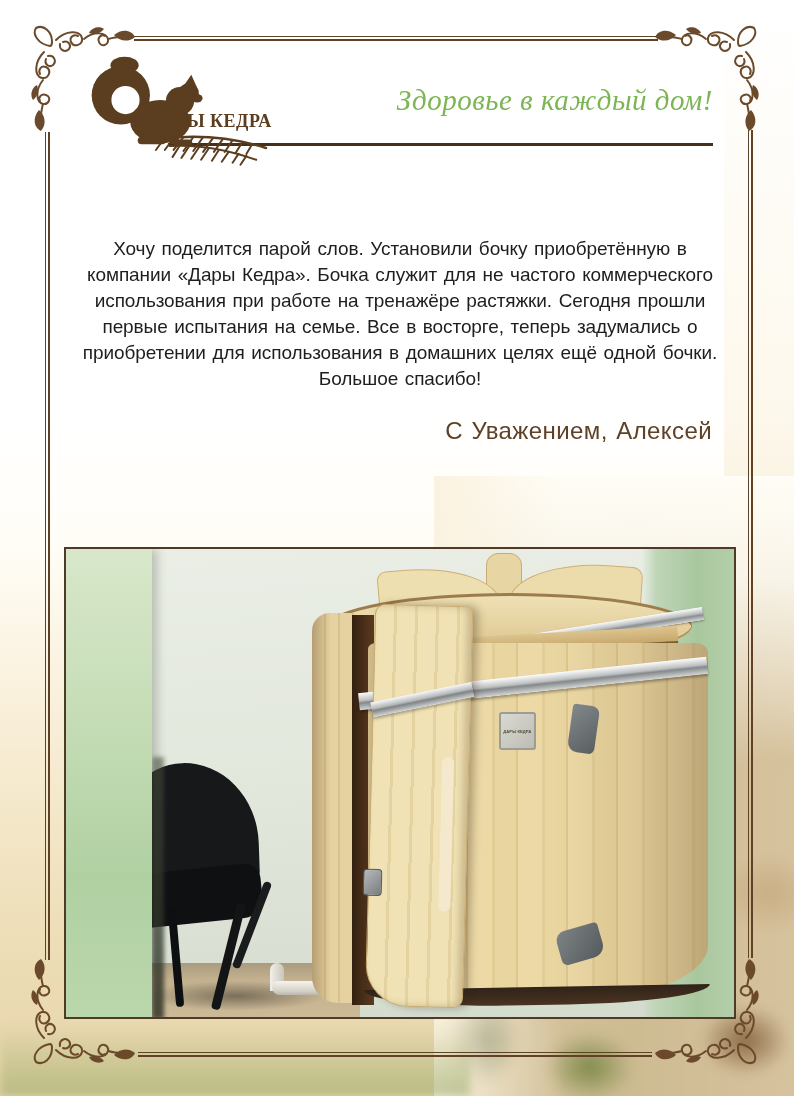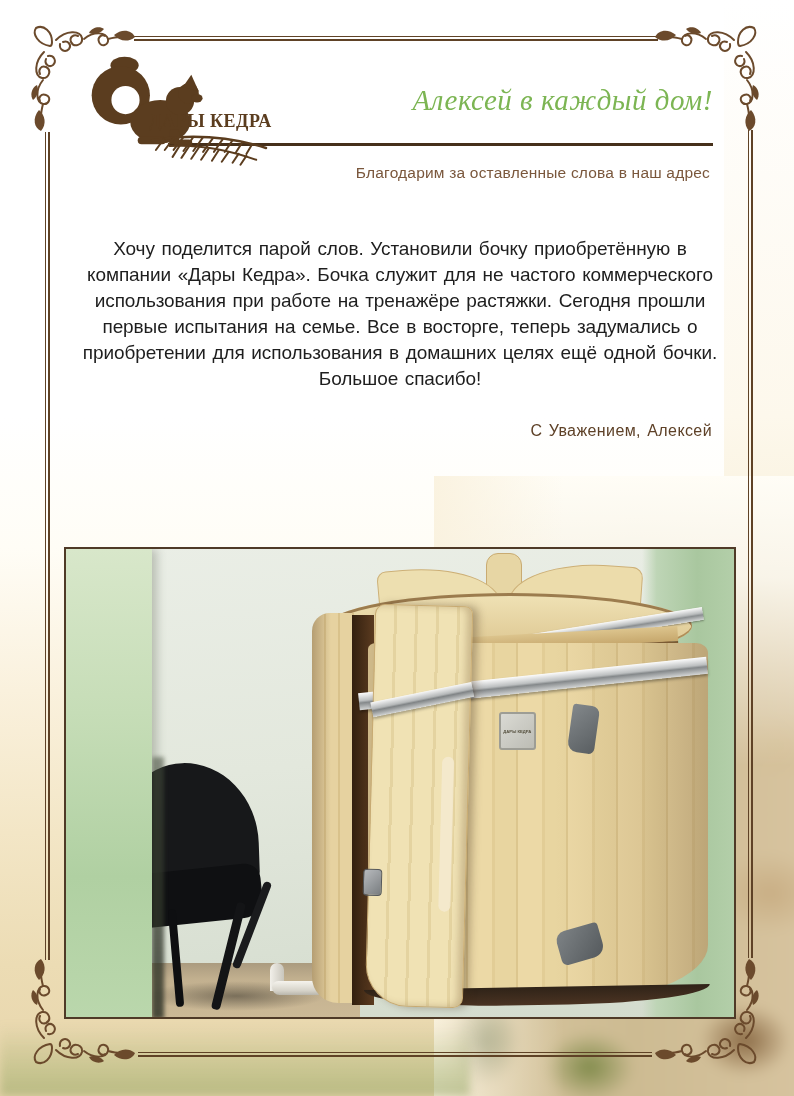--- a/index.html
+++ b/index.html
@@ -230,7 +230,7 @@
     </g>
   </svg>
   <div class="header-rule"></div>
-  <div class="tagline">Алексей в каждый дом!</div>
+  <div class="tagline">Здоровье в каждый дом!</div>
   <div class="subtitle">Благодарим за оставленные слова в наш адрес</div>
 
   <div class="letter">

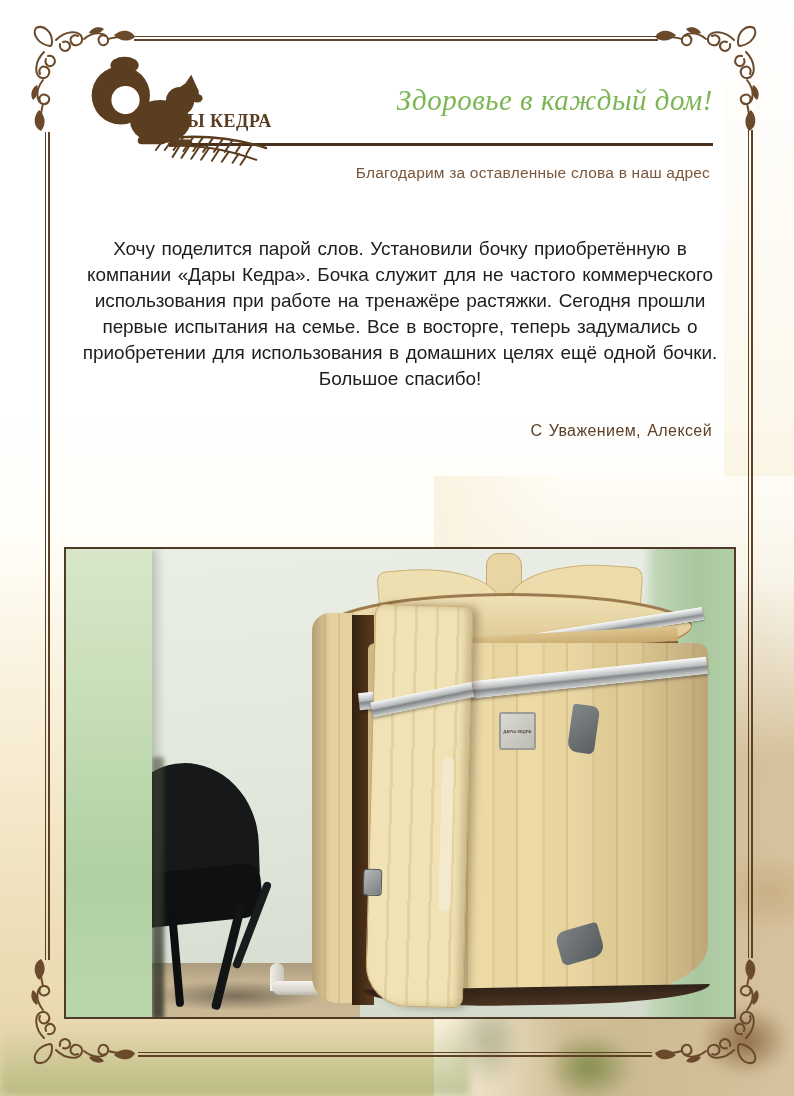--- a/index.html
+++ b/index.html
@@ -231,7 +231,6 @@
   </svg>
   <div class="header-rule"></div>
   <div class="tagline">Здоровье в каждый дом!</div>
-  <div class="subtitle">Благодарим за оставленные слова в наш адрес</div>
 
   <div class="letter">
     <div class="body-text">Хочу поделится парой слов. Установили бочку приобретённую в компании «Дары Кедра». Бочка служит для не частого коммерческого использования при работе на тренажёре растяжки. Сегодня прошли первые испытания на семье. Все в восторге, теперь задумались о приобретении для использования в домашних целях ещё одной бочки.</div>

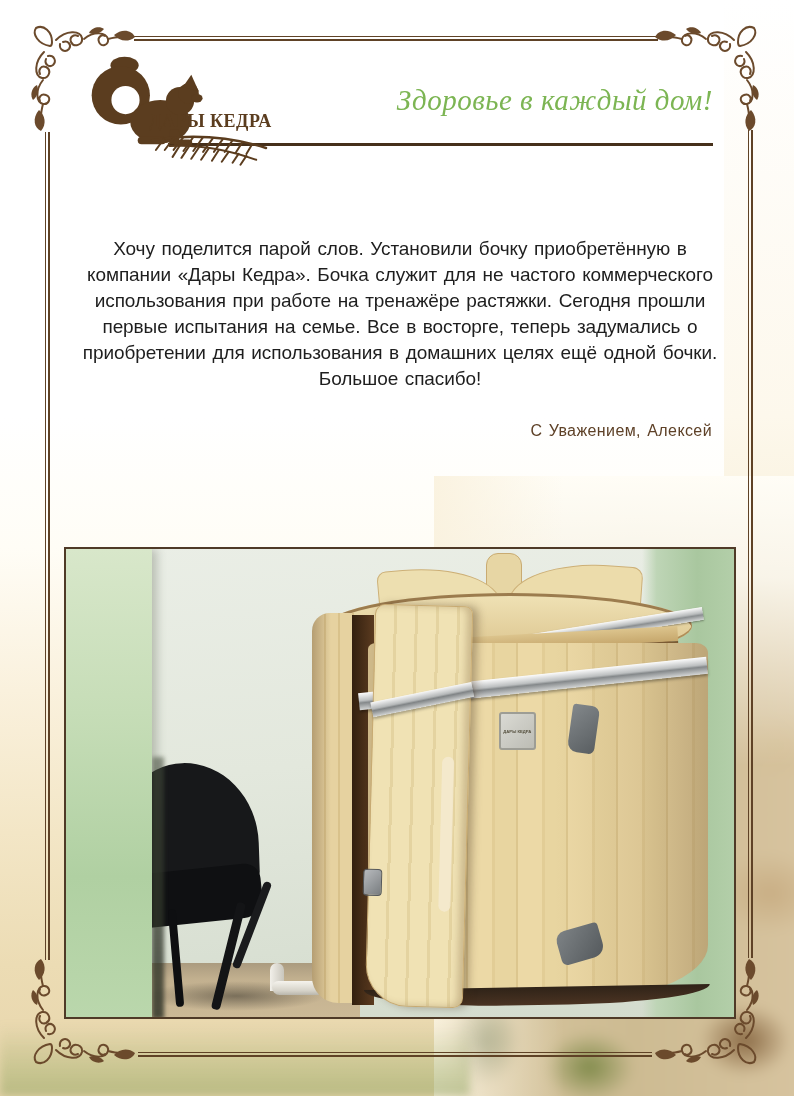--- a/index.html
+++ b/index.html
@@ -68,7 +68,7 @@
     text-align:center; font-size:19px; line-height:26px; color:#1e1e1e; letter-spacing:-.1px; word-spacing:1.5px; }
   .letter .greeting { margin-bottom:26px; }
   .letter .signature { margin-top:26px; text-align:right; padding-right:6px;
-    color:#5e4127; font-size:16px; letter-spacing:.4px; }
+    color:#5e4127; font-size:24px; letter-spacing:.4px; }
 
   
   .photo { position:absolute; left:64px; top:547px; width:672px; height:472px; z-index:6;

